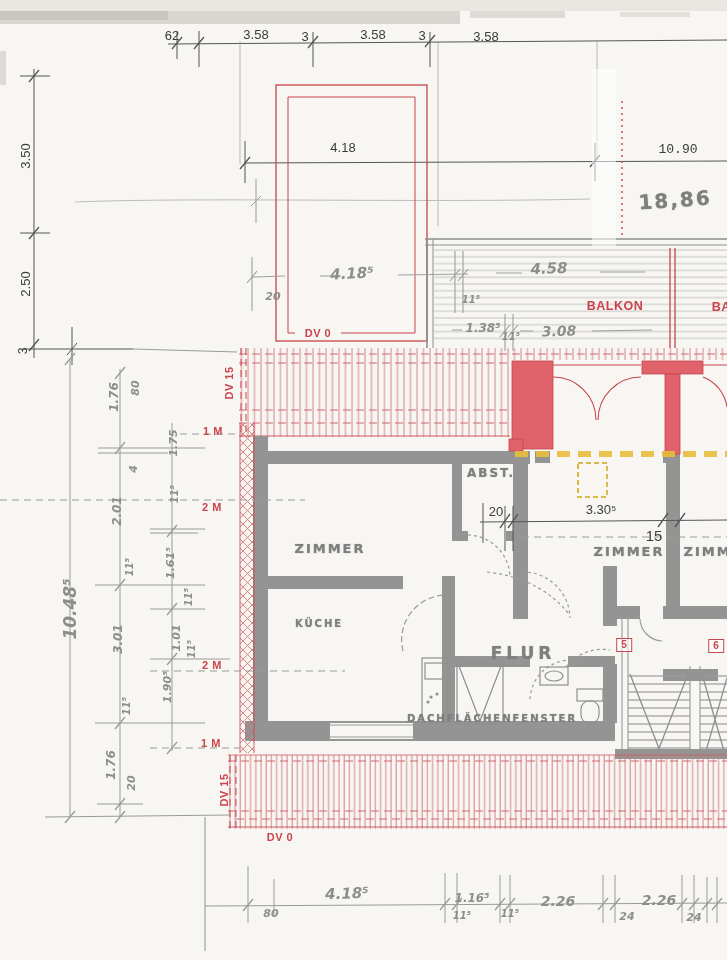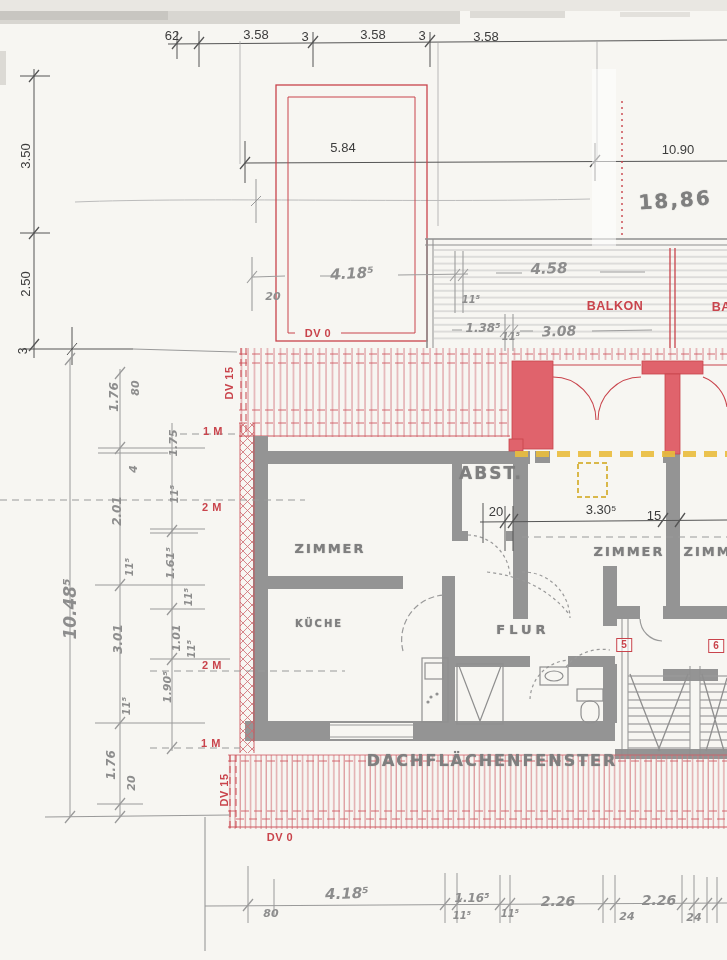--- a/index.html
+++ b/index.html
@@ -241,7 +241,7 @@
     <span class="lb ink" style="left: 25px; top: 145px; font-size: 13px; transform: translate(-50%, -50%) rotate(-90deg);">3.50</span>
     <span class="lb ink" style="left: 25px; top: 273px; font-size: 13px; transform: translate(-50%, -50%) rotate(-90deg);">2.50</span>
     <span class="lb ink" style="left: 23px; top: 340px; font-size: 12px; transform: translate(-50%, -50%) rotate(-90deg);">3</span>
-    <span class="lb ink" style="left: 343px; top: 136px; font-size: 13px; transform: translate(-50%, -50%) rotate(0deg);">5.84</span>
+    <span class="lb ink" style="left: 343px; top: 136px; font-size: 13px; transform: translate(-50%, -50%) rotate(0deg);">4.18</span>
     <span class="lb ink" style="left: 678px; top: 138px; font-size: 13px; transform: translate(-50%, -50%) rotate(0deg);">10.90</span>
     <span class="lb stamp" style="left: 675px; top: 189px; font-size: 20px; transform: translate(-50%, -50%) rotate(-4deg);">18,86</span>
     <span class="lb ink" style="left: 496px; top: 500px; font-size: 13px; transform: translate(-50%, -50%) rotate(0deg);">20</span>

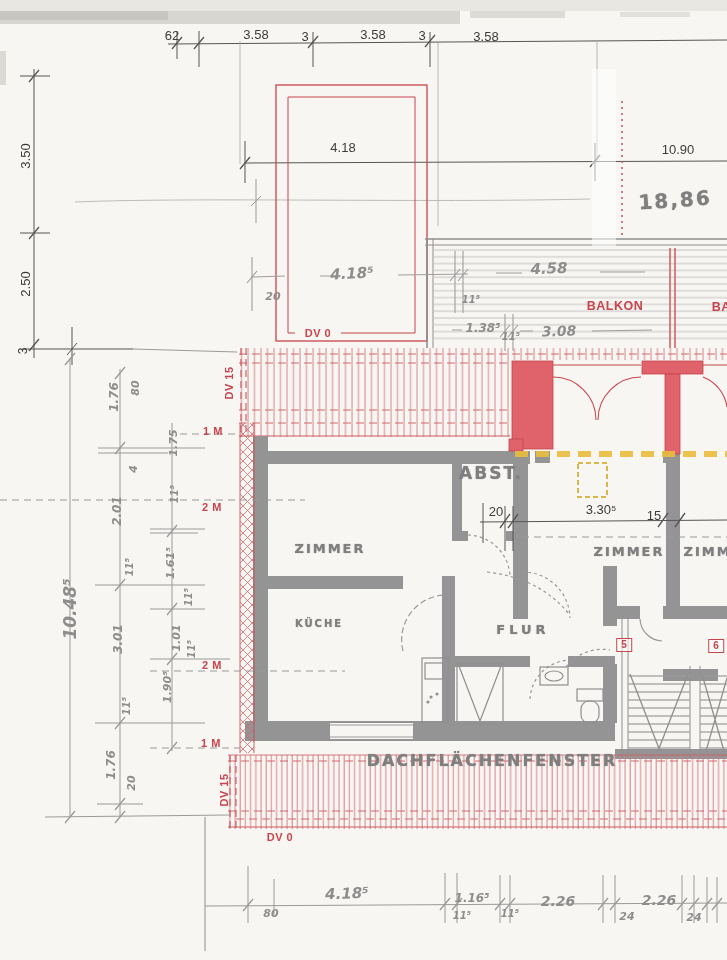--- a/index.html
+++ b/index.html
@@ -242,7 +242,7 @@
     <span class="lb ink" style="left: 25px; top: 273px; font-size: 13px; transform: translate(-50%, -50%) rotate(-90deg);">2.50</span>
     <span class="lb ink" style="left: 23px; top: 340px; font-size: 12px; transform: translate(-50%, -50%) rotate(-90deg);">3</span>
     <span class="lb ink" style="left: 343px; top: 136px; font-size: 13px; transform: translate(-50%, -50%) rotate(0deg);">4.18</span>
-    <span class="lb ink" style="left: 678px; top: 138px; font-size: 13px; transform: translate(-50%, -50%) rotate(0deg);">10.90</span>
+    <span class="lb ink" style="left: 678px; top: 138px; font-size: 13px; transform: translate(-50%, -50%) rotate(0deg); font-family: Liberation Mono, monospace;">10.90</span>
     <span class="lb stamp" style="left: 675px; top: 189px; font-size: 20px; transform: translate(-50%, -50%) rotate(-4deg);">18,86</span>
     <span class="lb ink" style="left: 496px; top: 500px; font-size: 13px; transform: translate(-50%, -50%) rotate(0deg);">20</span>
     <span class="lb ink" style="left: 601px; top: 498px; font-size: 13px; transform: translate(-50%, -50%) rotate(0deg);">3.30⁵</span>

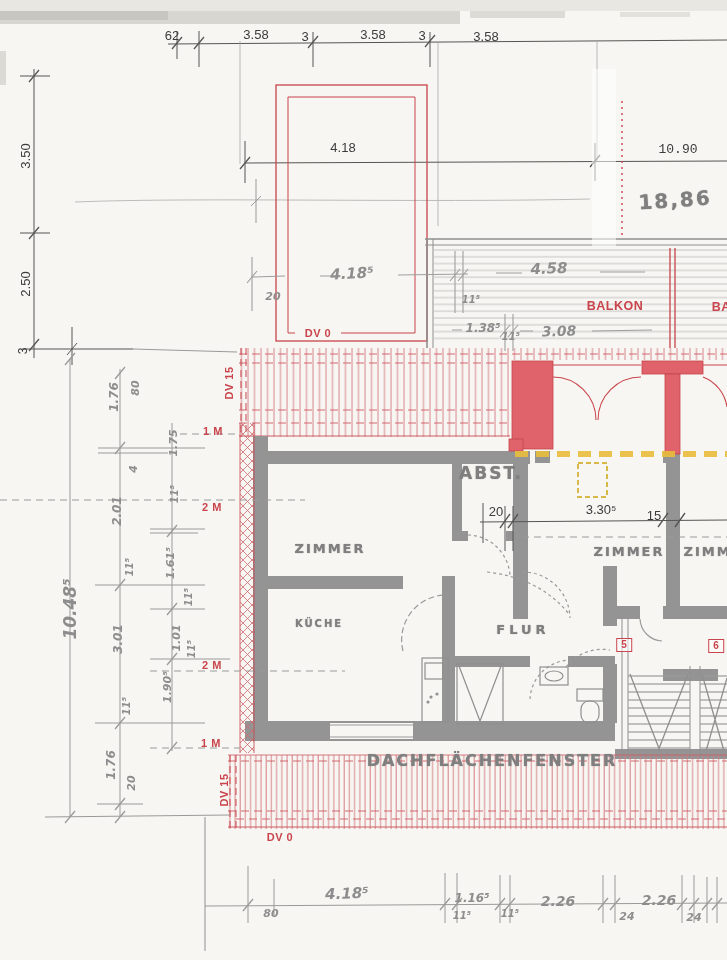--- a/index.html
+++ b/index.html
@@ -266,7 +266,7 @@
     <span class="lb red" style="left: 280px; top: 826px; font-size: 11px; transform: translate(-50%, -50%) rotate(0deg);">DV 0</span>
     <span class="lb stamp" style="left: 330px; top: 537px; font-size: 13px; transform: translate(-50%, -50%) rotate(0deg);">ZIMMER</span>
     <span class="lb stamp" style="left: 319px; top: 613px; font-size: 10px; transform: translate(-50%, -50%) rotate(0deg);">KÜCHE</span>
-    <span class="lb stamp" style="left: 491px; top: 462px; font-size: 17px; transform: translate(-50%, -50%) rotate(0deg);">ABST.</span>
+    <span class="lb stamp" style="left: 491px; top: 462px; font-size: 12px; transform: translate(-50%, -50%) rotate(0deg);">ABST.</span>
     <span class="lb stamp wide" style="left: 523px; top: 618px; font-size: 13px; transform: translate(-50%, -50%) rotate(0deg); text-align: center;">FLUR</span>
     <span class="lb stamp" style="left: 629px; top: 540px; font-size: 13px; transform: translate(-50%, -50%) rotate(0deg);">ZIMMER</span>
     <span class="lb stamp" style="left: 719px; top: 540px; font-size: 13px; transform: translate(-50%, -50%) rotate(0deg);">ZIMMER</span>

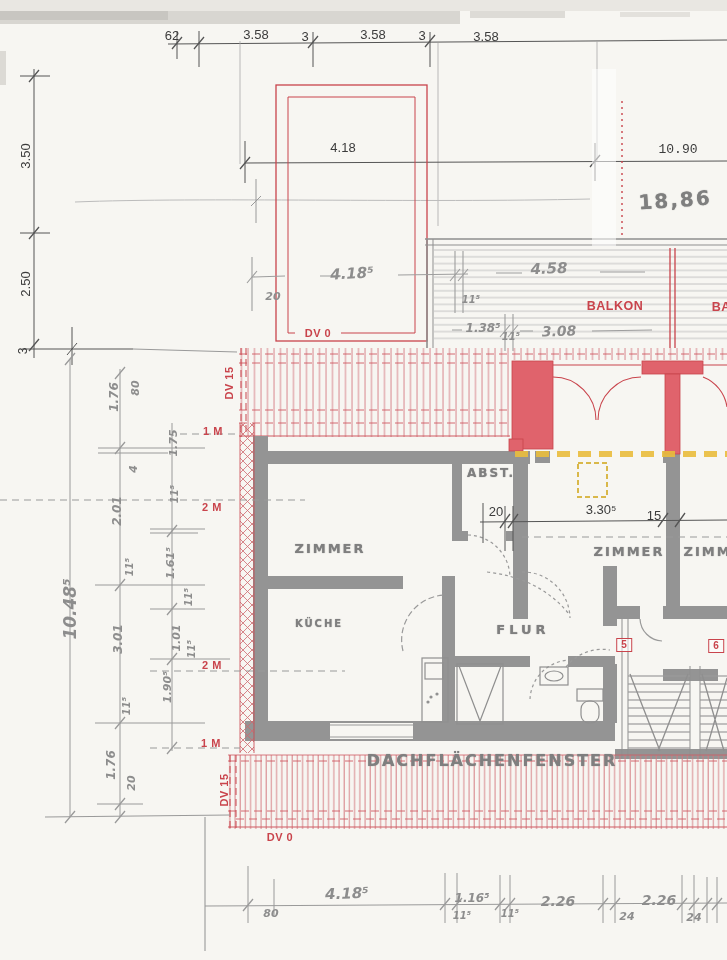--- a/index.html
+++ b/index.html
@@ -246,7 +246,7 @@
     <span class="lb stamp" style="left: 675px; top: 189px; font-size: 20px; transform: translate(-50%, -50%) rotate(-4deg);">18,86</span>
     <span class="lb ink" style="left: 496px; top: 500px; font-size: 13px; transform: translate(-50%, -50%) rotate(0deg);">20</span>
     <span class="lb ink" style="left: 601px; top: 498px; font-size: 13px; transform: translate(-50%, -50%) rotate(0deg);">3.30⁵</span>
-    <span class="lb ink" style="left: 654px; top: 504px; font-size: 13px; transform: translate(-50%, -50%) rotate(0deg);">15</span>
+    <span class="lb ink" style="left: 654px; top: 524px; font-size: 15px; transform: translate(-50%, -50%) rotate(0deg);">15</span>
     <span class="lb hw" style="left: 352px; top: 263px; font-size: 15px; transform: translate(-50%, -50%) rotate(-3deg);">4.18⁵</span>
     <span class="lb hw" style="left: 273px; top: 285px; font-size: 11px; transform: translate(-50%, -50%) rotate(0deg);">20</span>
     <span class="lb hw" style="left: 471px; top: 289px; font-size: 10px; transform: translate(-50%, -50%) rotate(0deg);">11⁵</span>

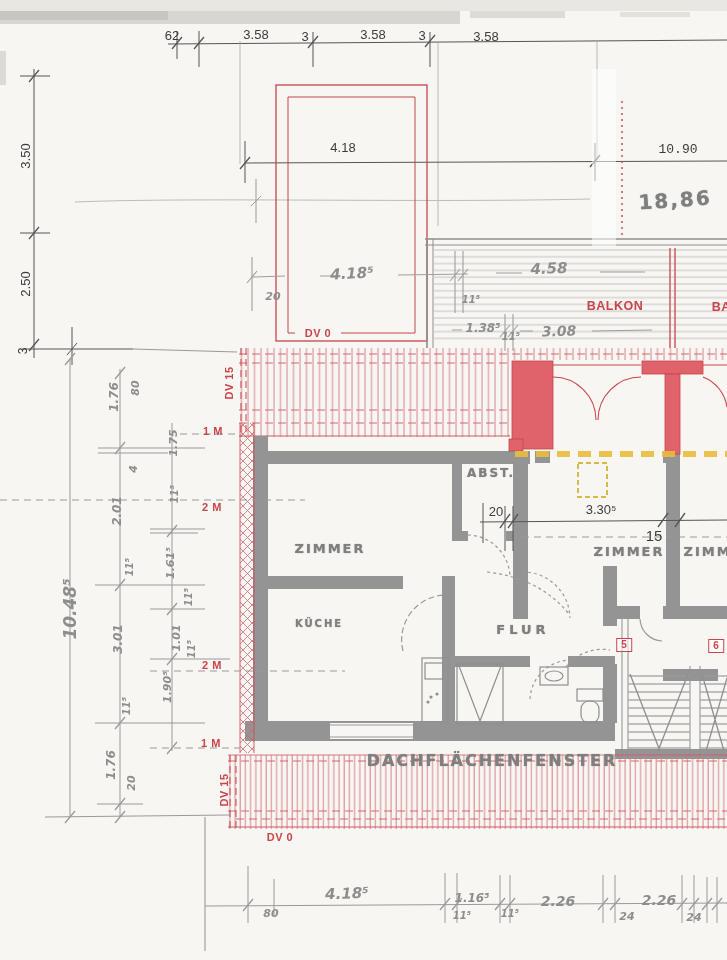--- a/index.html
+++ b/index.html
@@ -267,7 +267,7 @@
     <span class="lb stamp" style="left: 330px; top: 537px; font-size: 13px; transform: translate(-50%, -50%) rotate(0deg);">ZIMMER</span>
     <span class="lb stamp" style="left: 319px; top: 613px; font-size: 10px; transform: translate(-50%, -50%) rotate(0deg);">KÜCHE</span>
     <span class="lb stamp" style="left: 491px; top: 462px; font-size: 12px; transform: translate(-50%, -50%) rotate(0deg);">ABST.</span>
-    <span class="lb stamp wide" style="left: 523px; top: 618px; font-size: 13px; transform: translate(-50%, -50%) rotate(0deg); text-align: center;">FLUR</span>
+    <span class="lb stamp wide" style="left: 523px; top: 642px; font-size: 17px; transform: translate(-50%, -50%) rotate(0deg); text-align: center;">FLUR</span>
     <span class="lb stamp" style="left: 629px; top: 540px; font-size: 13px; transform: translate(-50%, -50%) rotate(0deg);">ZIMMER</span>
     <span class="lb stamp" style="left: 719px; top: 540px; font-size: 13px; transform: translate(-50%, -50%) rotate(0deg);">ZIMMER</span>
     <span class="lb stamp" style="left: 492px; top: 750px; font-size: 16px; transform: translate(-50%, -50%) rotate(0deg);">DACHFLÄCHENFENSTER</span>

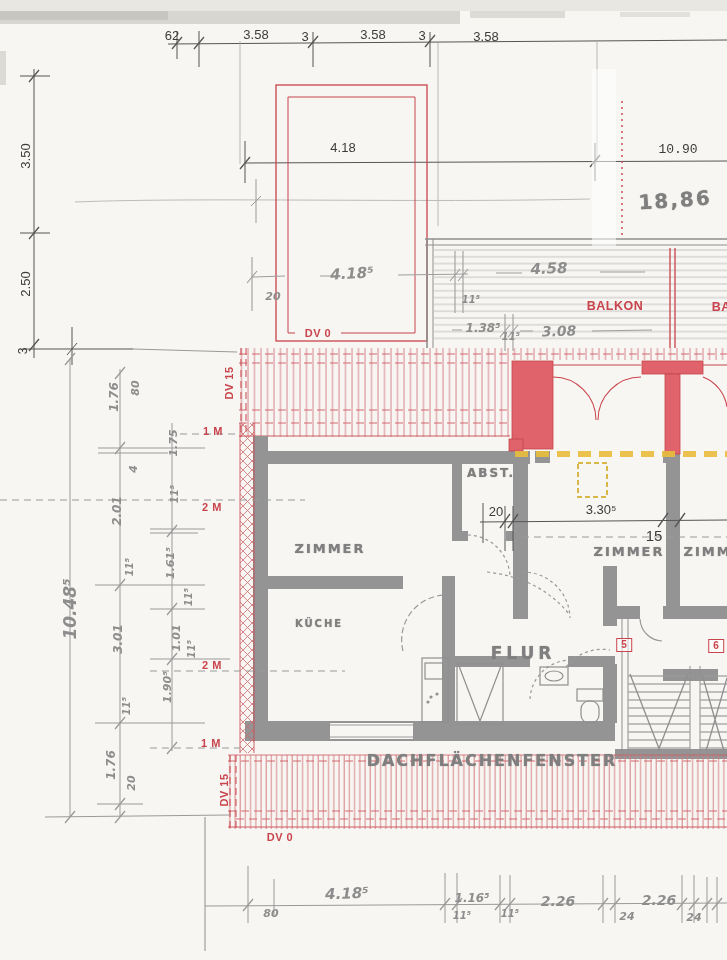--- a/index.html
+++ b/index.html
@@ -270,7 +270,7 @@
     <span class="lb stamp wide" style="left: 523px; top: 642px; font-size: 17px; transform: translate(-50%, -50%) rotate(0deg); text-align: center;">FLUR</span>
     <span class="lb stamp" style="left: 629px; top: 540px; font-size: 13px; transform: translate(-50%, -50%) rotate(0deg);">ZIMMER</span>
     <span class="lb stamp" style="left: 719px; top: 540px; font-size: 13px; transform: translate(-50%, -50%) rotate(0deg);">ZIMMER</span>
-    <span class="lb stamp" style="left: 492px; top: 750px; font-size: 16px; transform: translate(-50%, -50%) rotate(0deg);">DACHFLÄCHENFENSTER</span>
+    <span class="lb stamp" style="left: 492px; top: 708px; font-size: 10px; transform: translate(-50%, -50%) rotate(0deg);">DACHFLÄCHENFENSTER</span>
     <span class="lb redbox" style="left: 624px; top: 634px; font-size: 10px; transform: translate(-50%, -50%) rotate(0deg);">5</span>
     <span class="lb redbox" style="left: 716px; top: 635px; font-size: 10px; transform: translate(-50%, -50%) rotate(0deg);">6</span>
     <span class="lb hw" style="left: 70px; top: 598px; font-size: 17px; transform: translate(-50%, -50%) rotate(-90deg);">10.48⁵</span>

